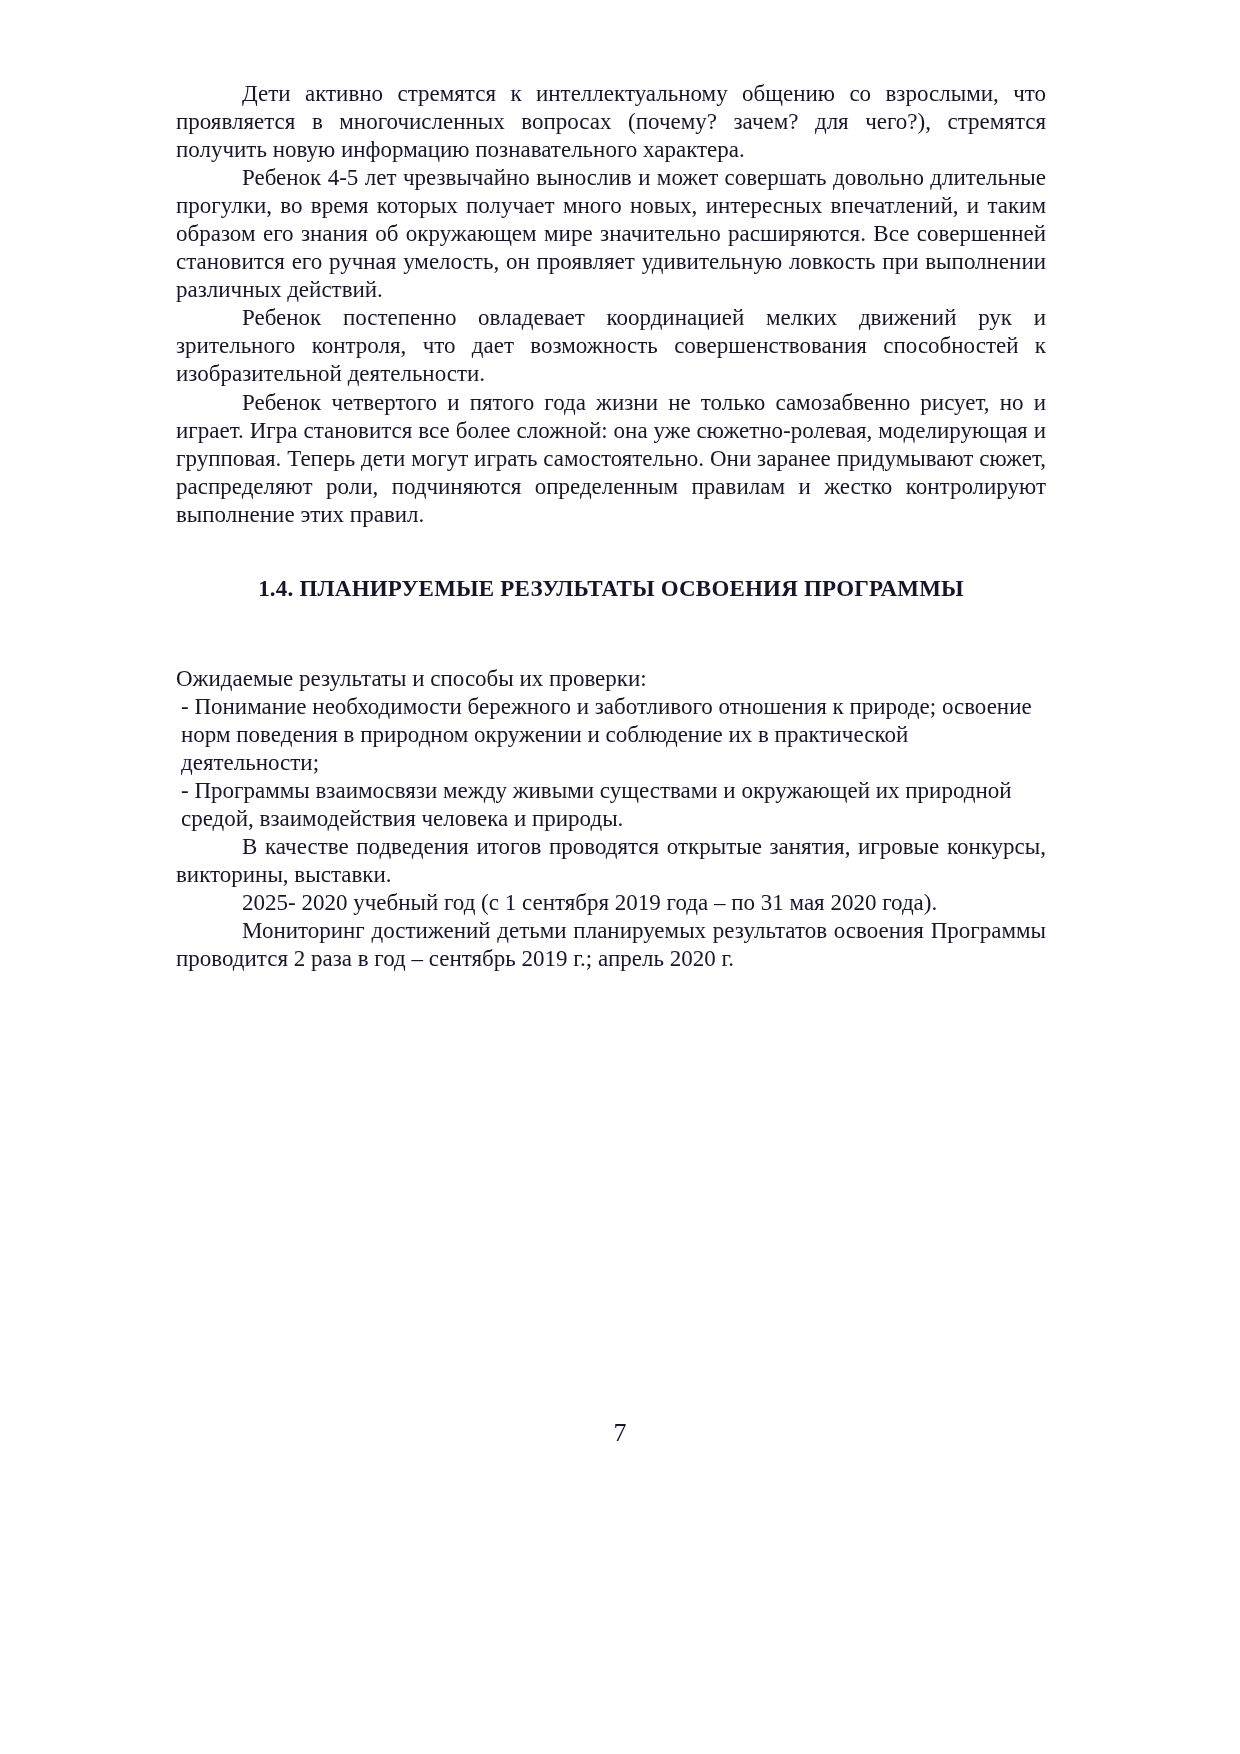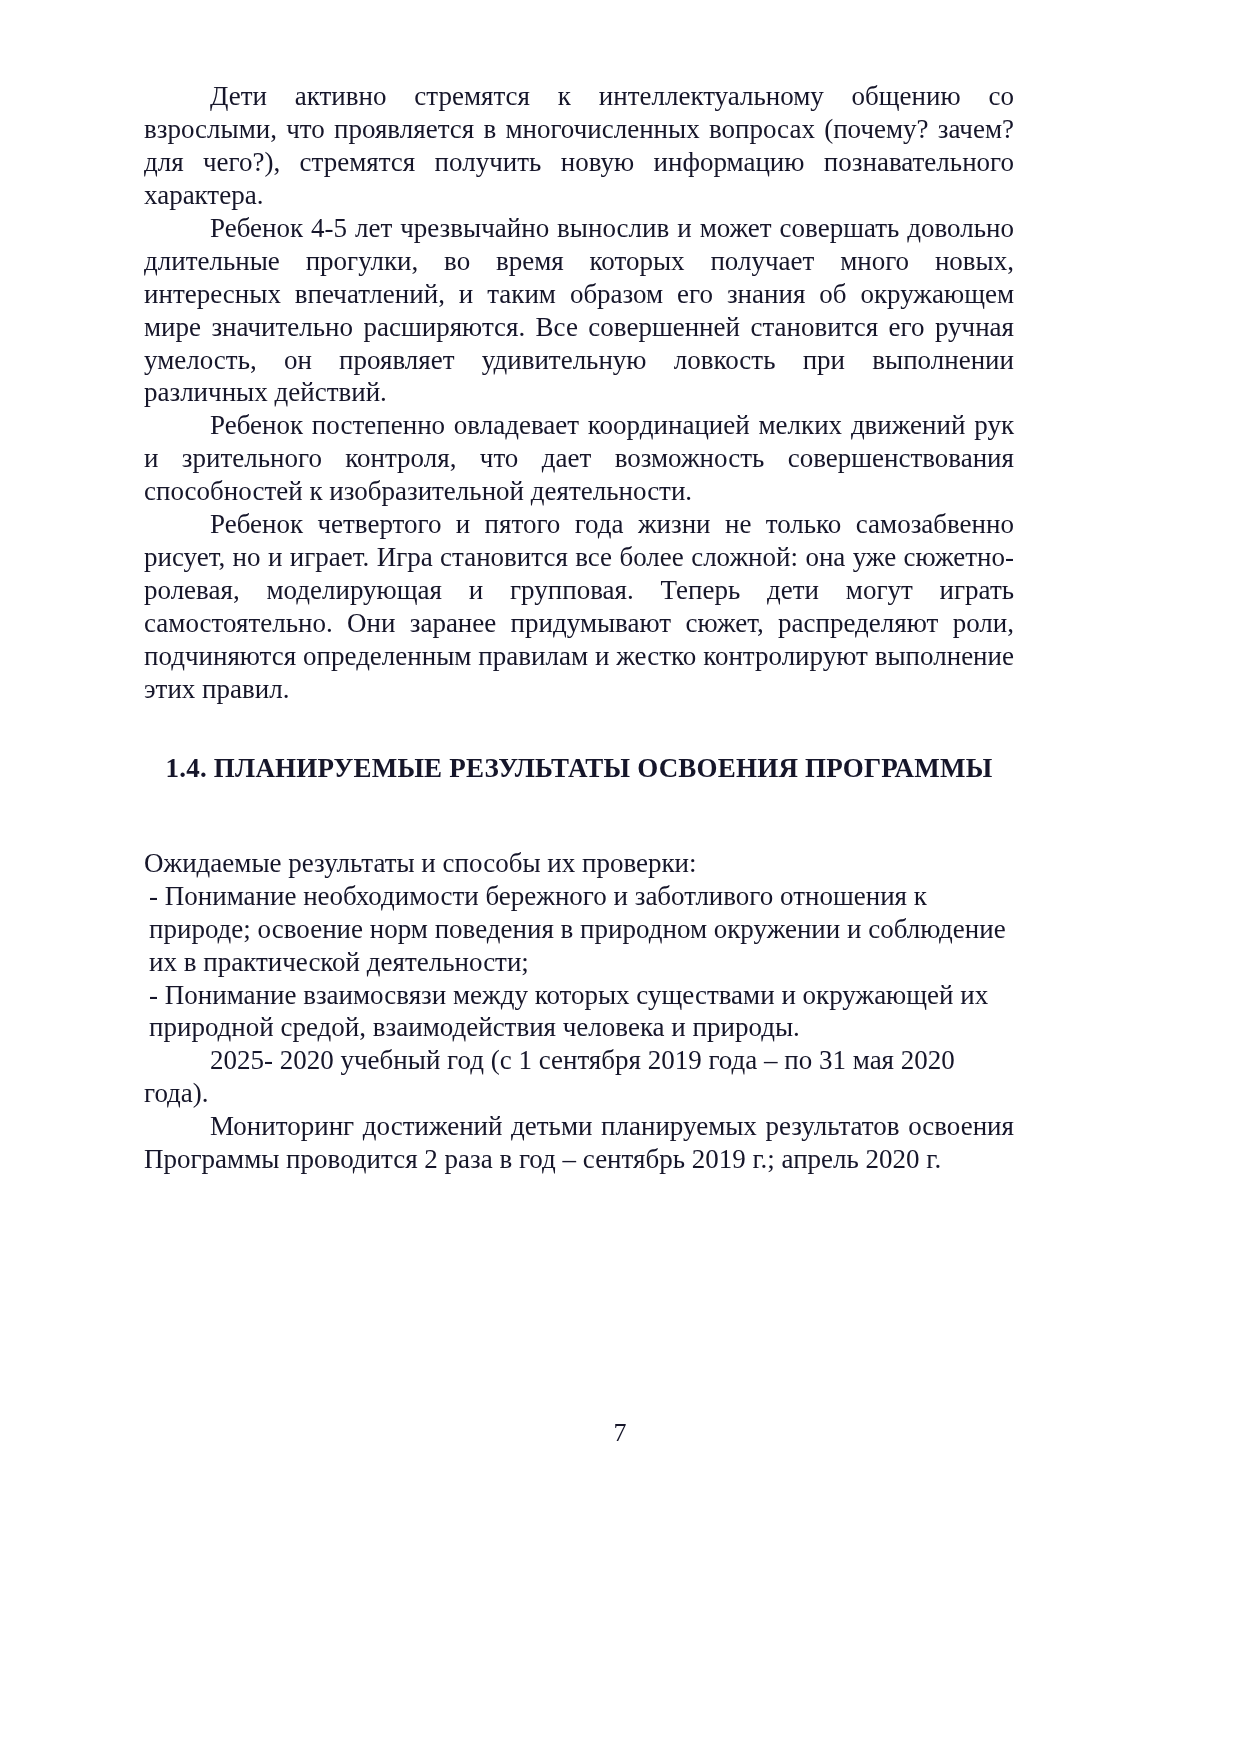--- a/index.html
+++ b/index.html
@@ -21,10 +21,10 @@
   }
   .content {
     position: absolute;
-    left: 144px;
+    left: 176px;
     top: 80px;
     width: 870px;
-    font-size: 27px;
+    font-size: 23px;
     line-height: 1.22;
   }
   p {

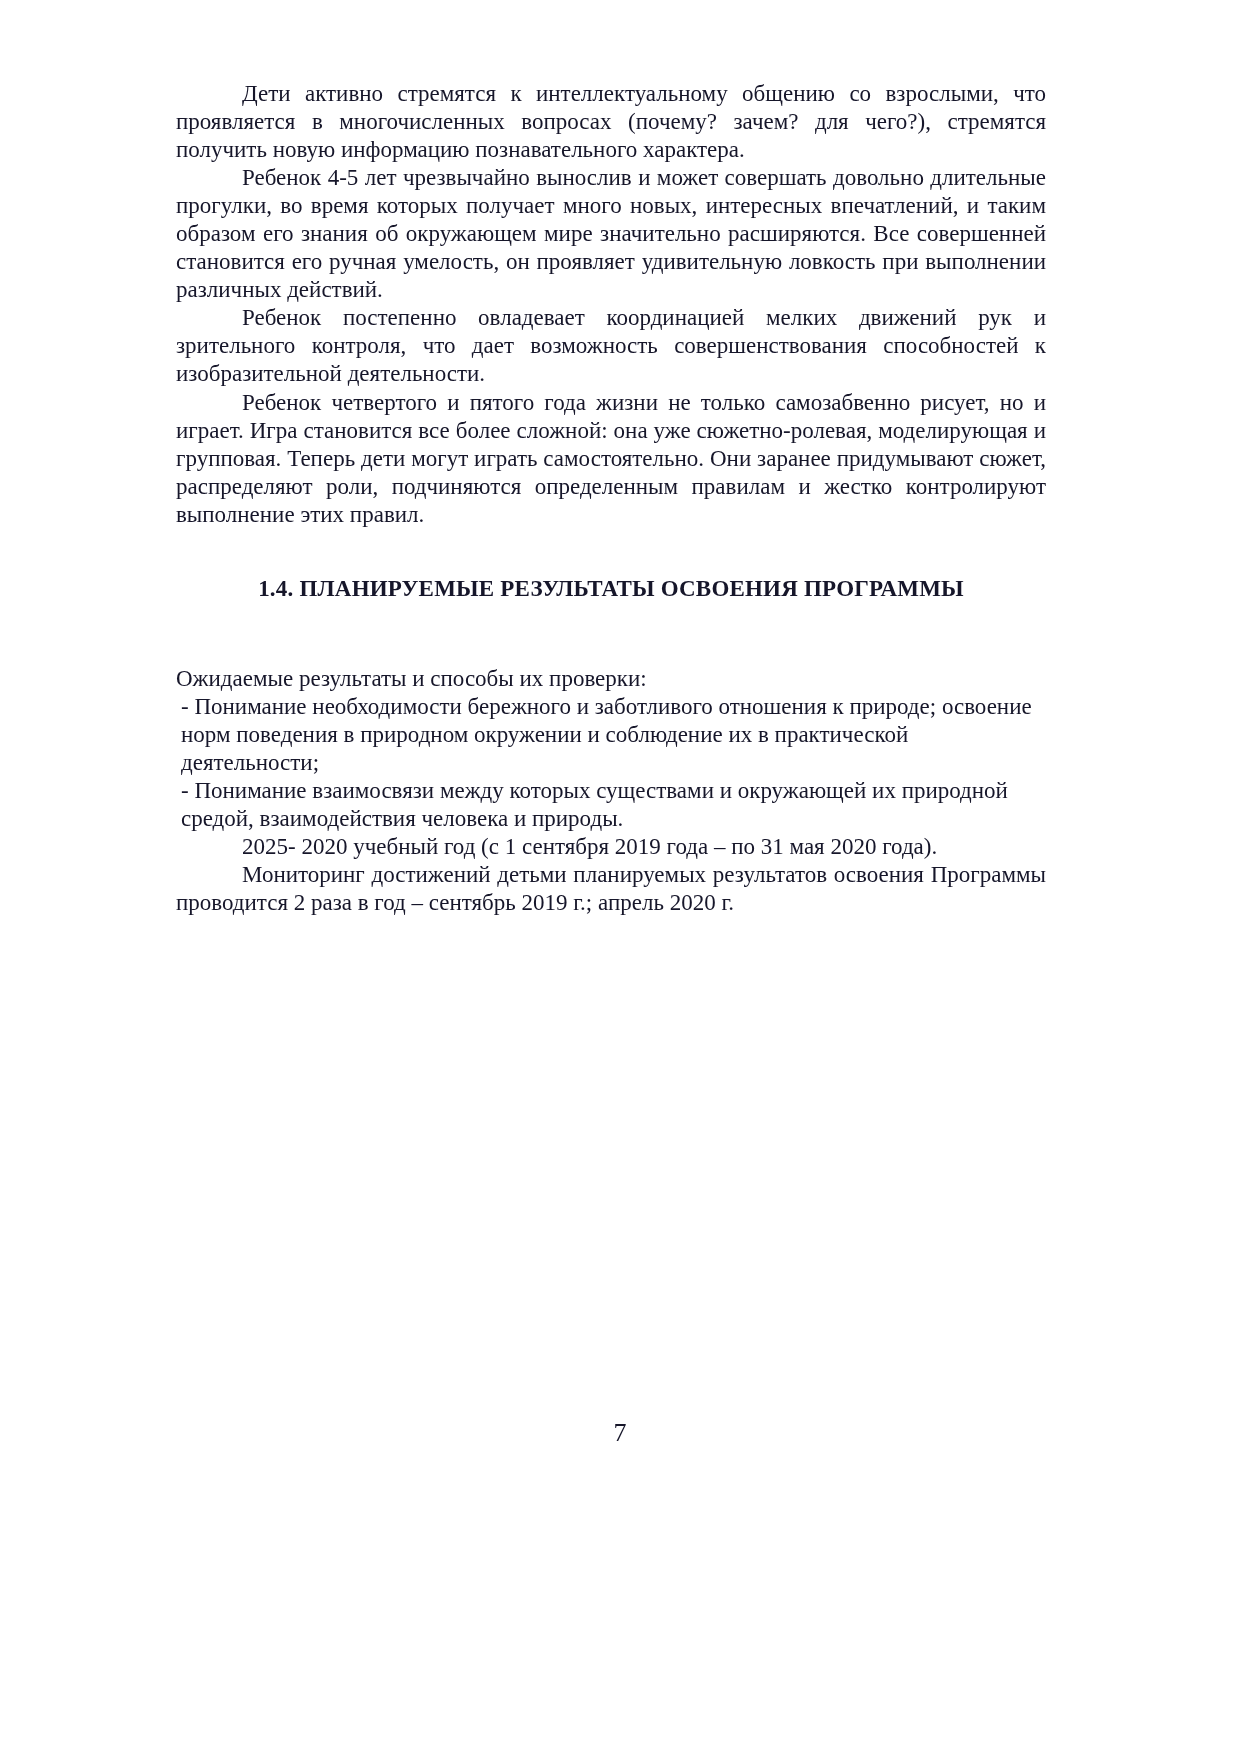--- a/index.html
+++ b/index.html
@@ -78,7 +78,7 @@
 
     <p>Ожидаемые результаты и способы их проверки:</p>
     <p class="list-item">- Понимание необходимости бережного и заботливого отношения к природе; освоение норм поведения в природном окружении и соблюдение их в практической деятельности;</p>
-    <p class="list-item">- Понимание взаимосвязи между которых существами и окружающей их природной средой, взаимодействия человека и природы.</p>
+    <p class="list-item">- Программы взаимосвязи между живыми существами и окружающей их природной средой, взаимодействия человека и природы.</p>
 
 
     <p class="indent">2025- 2020 учебный год (с 1 сентября 2019 года – по 31 мая 2020 года).</p>

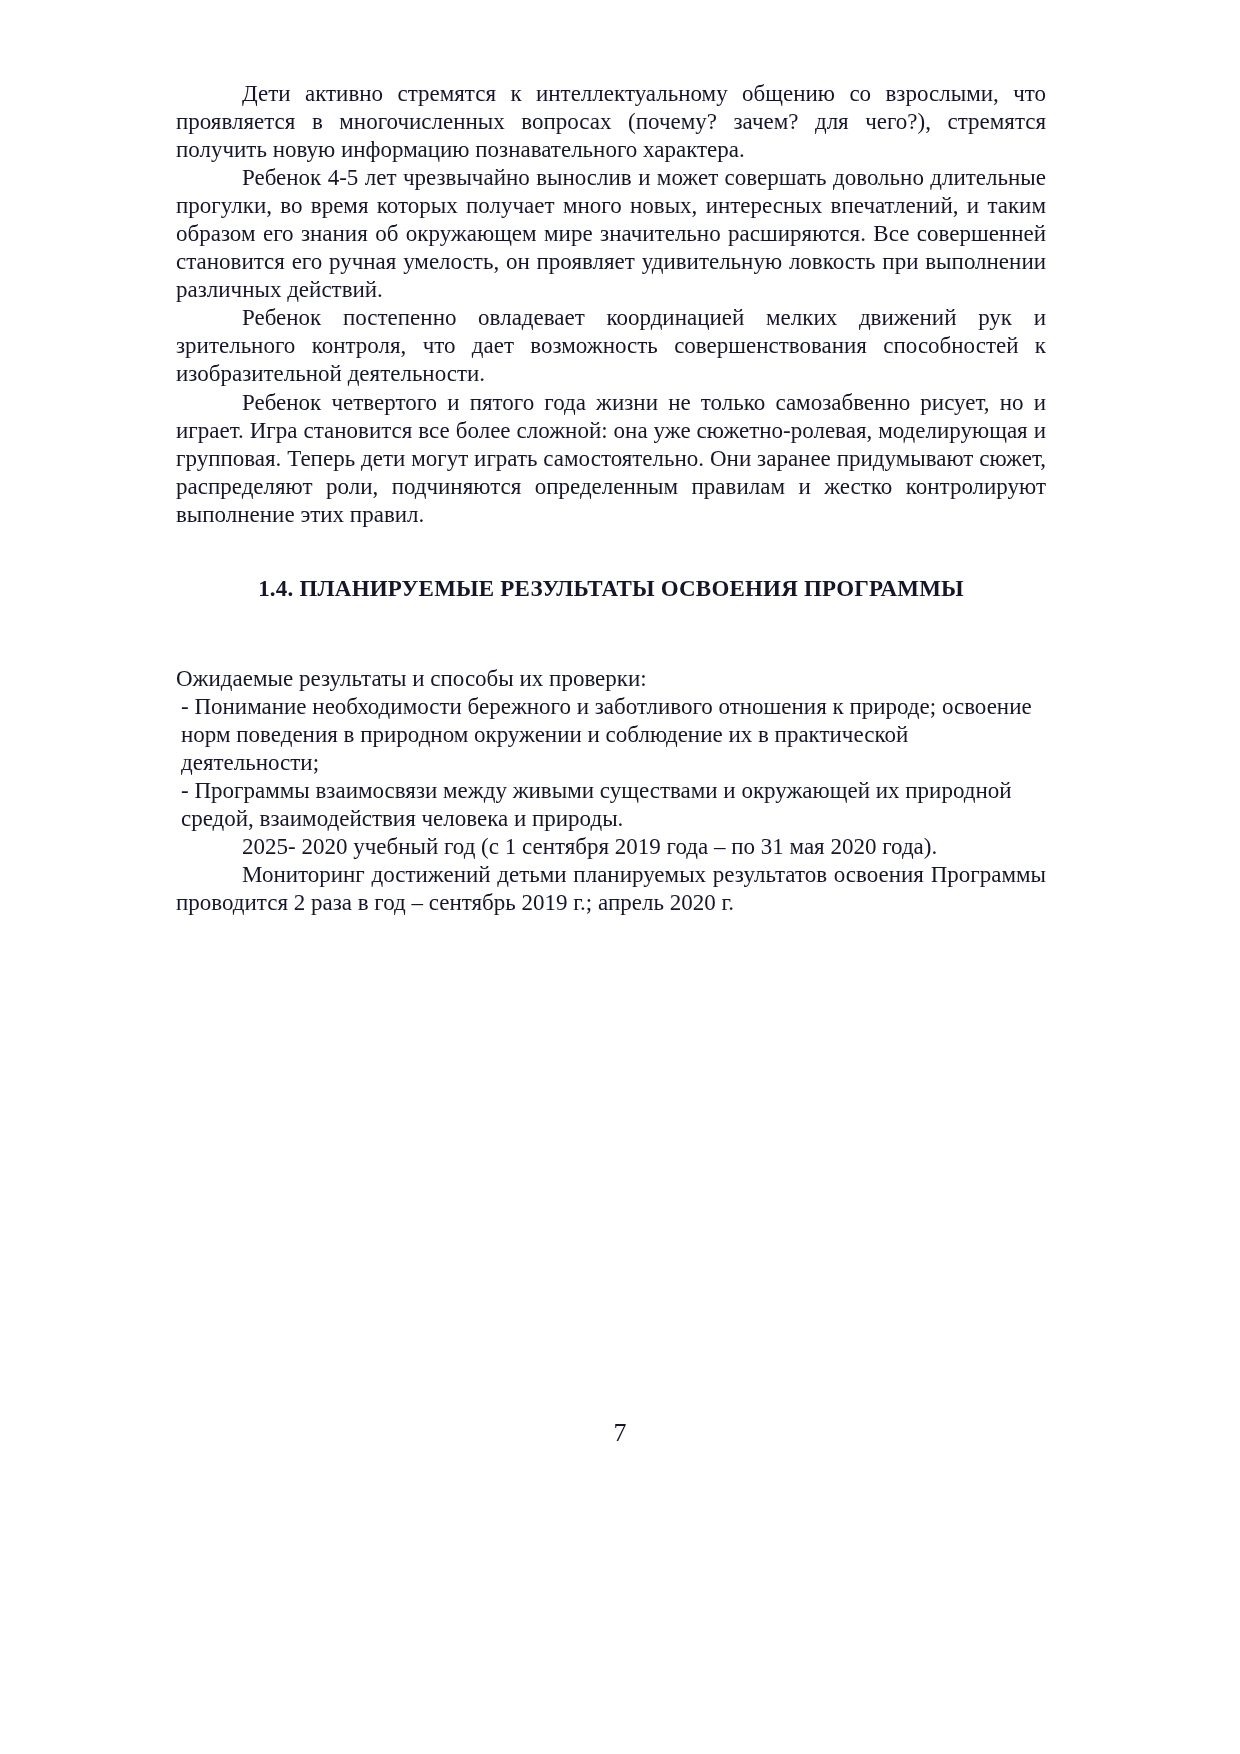--- a/index.html
+++ b/index.html
@@ -80,6 +80,7 @@
     <p class="list-item">- Понимание необходимости бережного и заботливого отношения к природе; освоение норм поведения в природном окружении и соблюдение их в практической деятельности;</p>
     <p class="list-item">- Программы взаимосвязи между живыми существами и окружающей их природной средой, взаимодействия человека и природы.</p>
 
+    <p class="indent justify">В  качестве подведения итогов проводятся  открытые занятия,  игровые конкурсы, викторины, выставки.</p>
 
     <p class="indent">2025- 2020 учебный год (с 1 сентября 2019 года – по 31 мая 2020 года).</p>
     <p class="indent justify">Мониторинг достижений детьми планируемых результатов освоения Программы проводится 2 раза в год – сентябрь 2019 г.; апрель 2020 г.</p>

